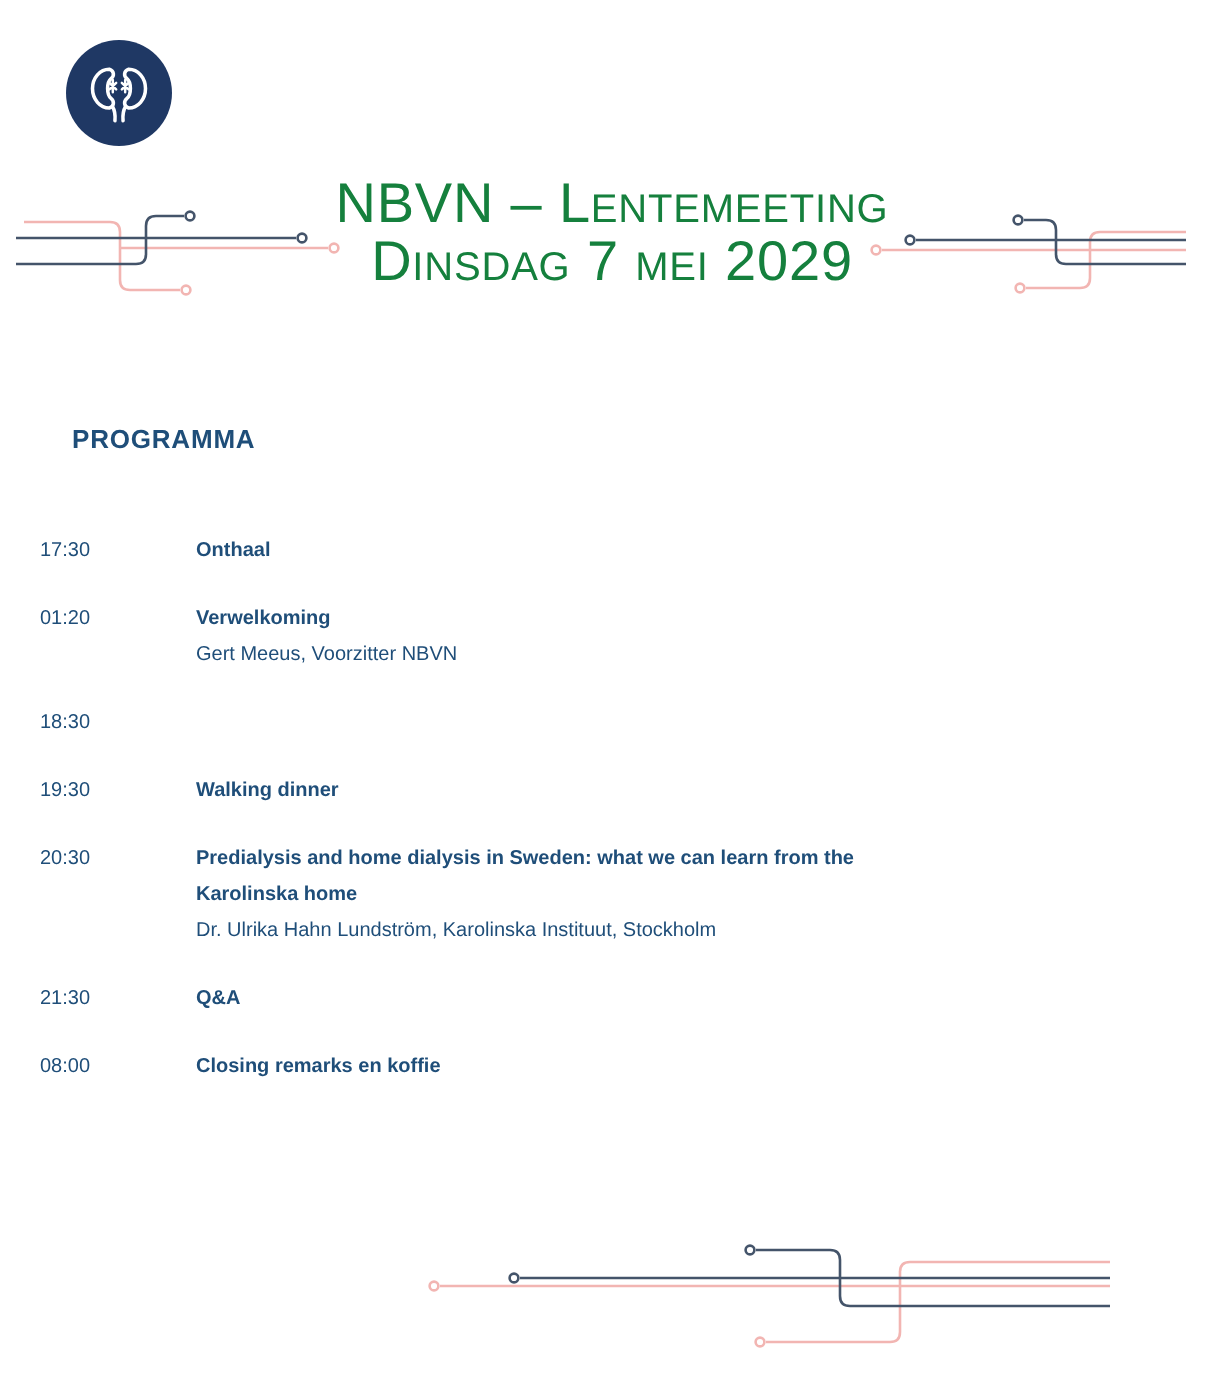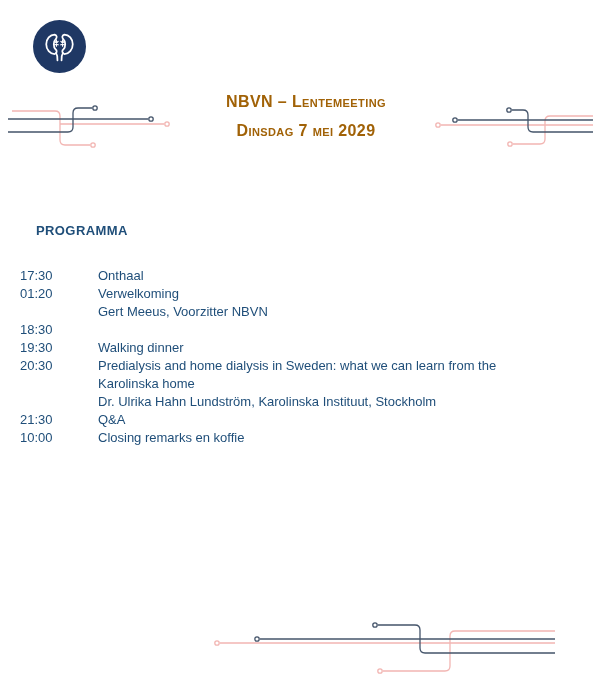--- a/index.html
+++ b/index.html
@@ -24,10 +24,10 @@
     position: absolute;
     top: 87px; left: 0; right: 0;
     text-align: center;
-    color: #a16207;
-    font-weight: bold;
+    color: #15803d;
+    font-weight: normal;
     font-variant: small-caps;
-    font-size: 16px;
+    font-size: 28px;
     line-height: 29px;
     letter-spacing: 0.4px;
   }

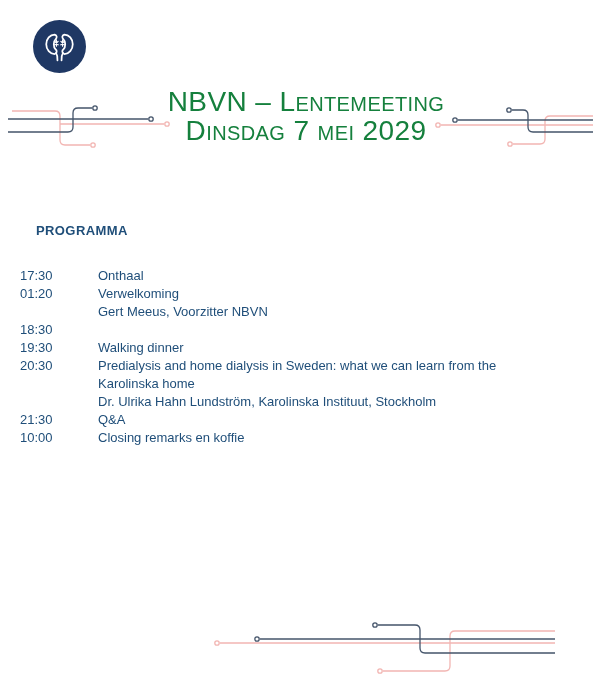--- a/index.html
+++ b/index.html
@@ -33,7 +33,7 @@
   }
   .section-heading {
     position: absolute;
-    left: 20px; top: 223px;
+    left: 20px; top: 212px;
     font-size: 13px;
     font-weight: bold;
     letter-spacing: 0.4px;

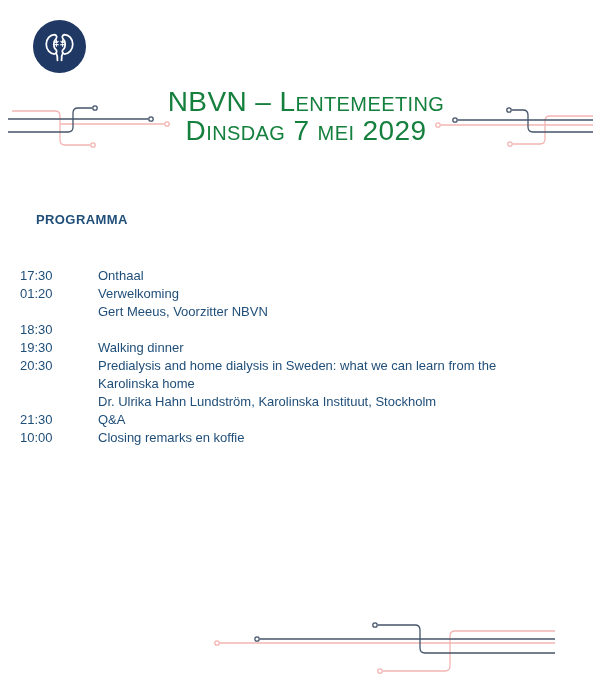--- a/index.html
+++ b/index.html
@@ -46,7 +46,8 @@
     width: 578px;
     display: flex;
     flex-direction: column;
-    font-size: 13px;
+    gap: 16px;
+    font-size: 10px;
     line-height: 18px;
   }
   .row { display: flex; }

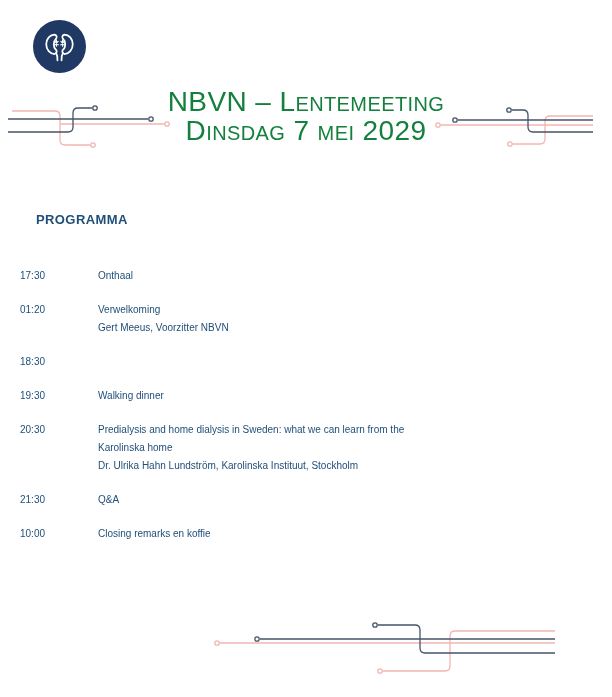--- a/index.html
+++ b/index.html
@@ -53,7 +53,7 @@
   .row { display: flex; }
   .row .time { width: 78px; flex: none; }
   .row .content { width: 500px; }
-  .line.bold { font-weight: normal; }
+  .line.bold { font-weight: bold; }
 </style>
 </head>
 <body>

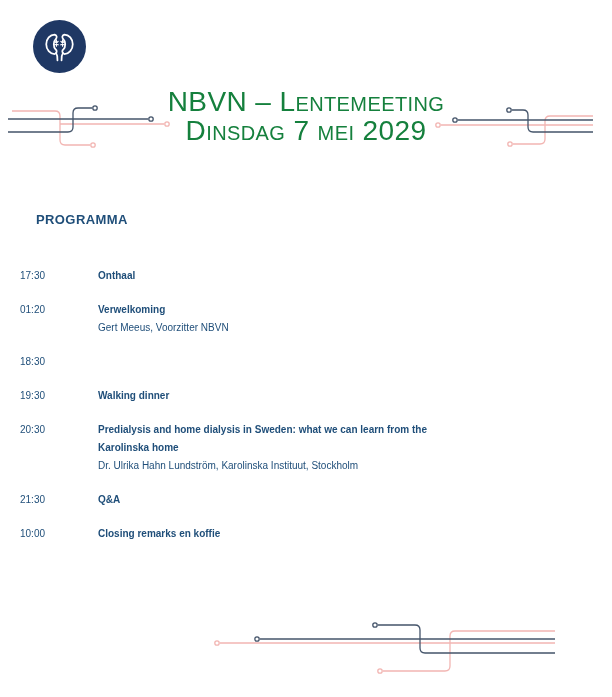--- a/index.html
+++ b/index.html
@@ -162,7 +162,7 @@
   </div>
 
   <div class="row">
-    <div class="time">10:00</div>
+    <div class="time">08:00</div>
     <div class="content">
       <div class="line bold">Closing remarks en koffie</div>
     </div>

